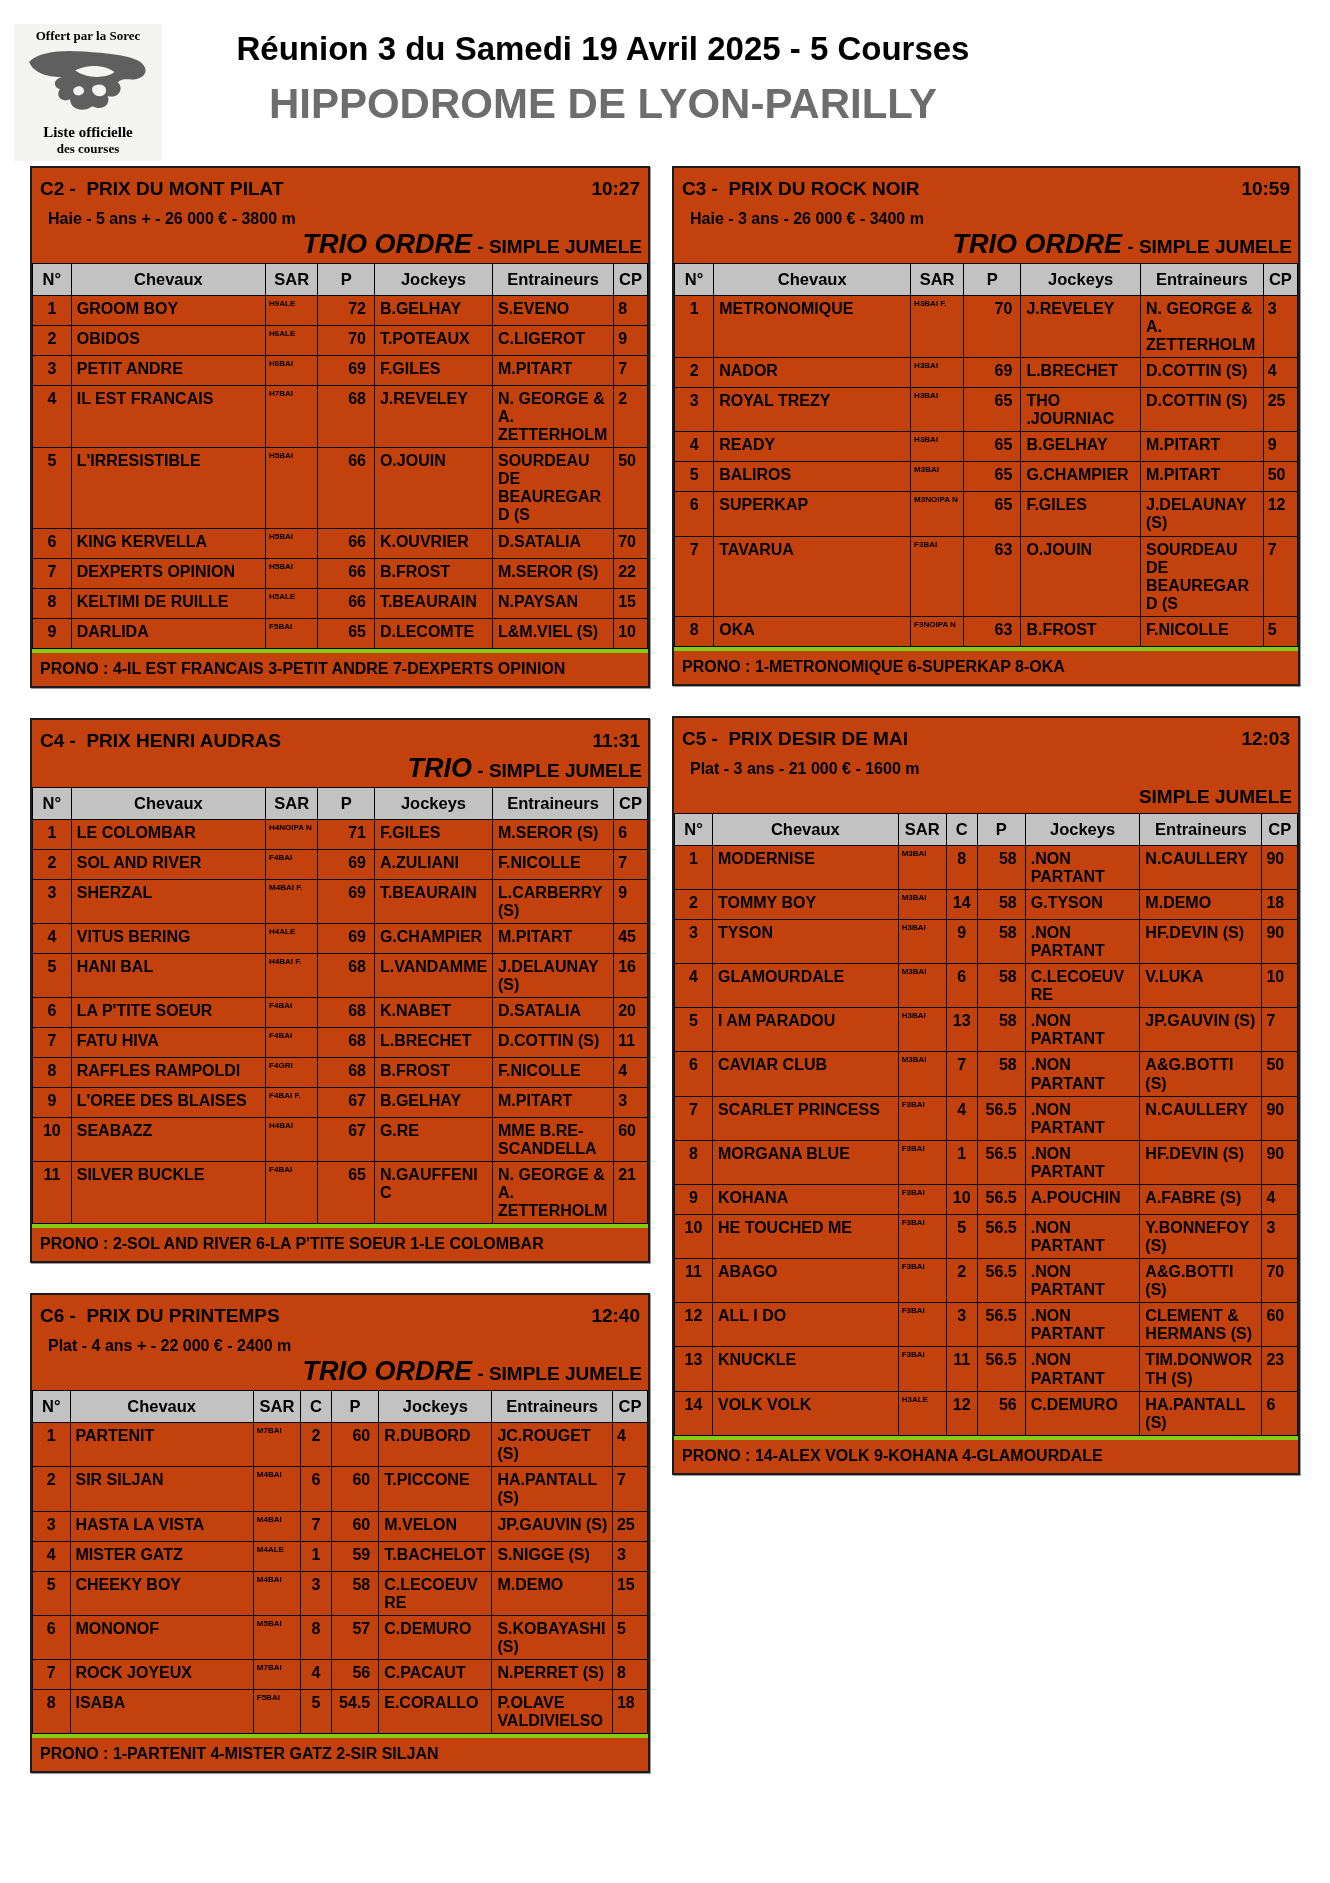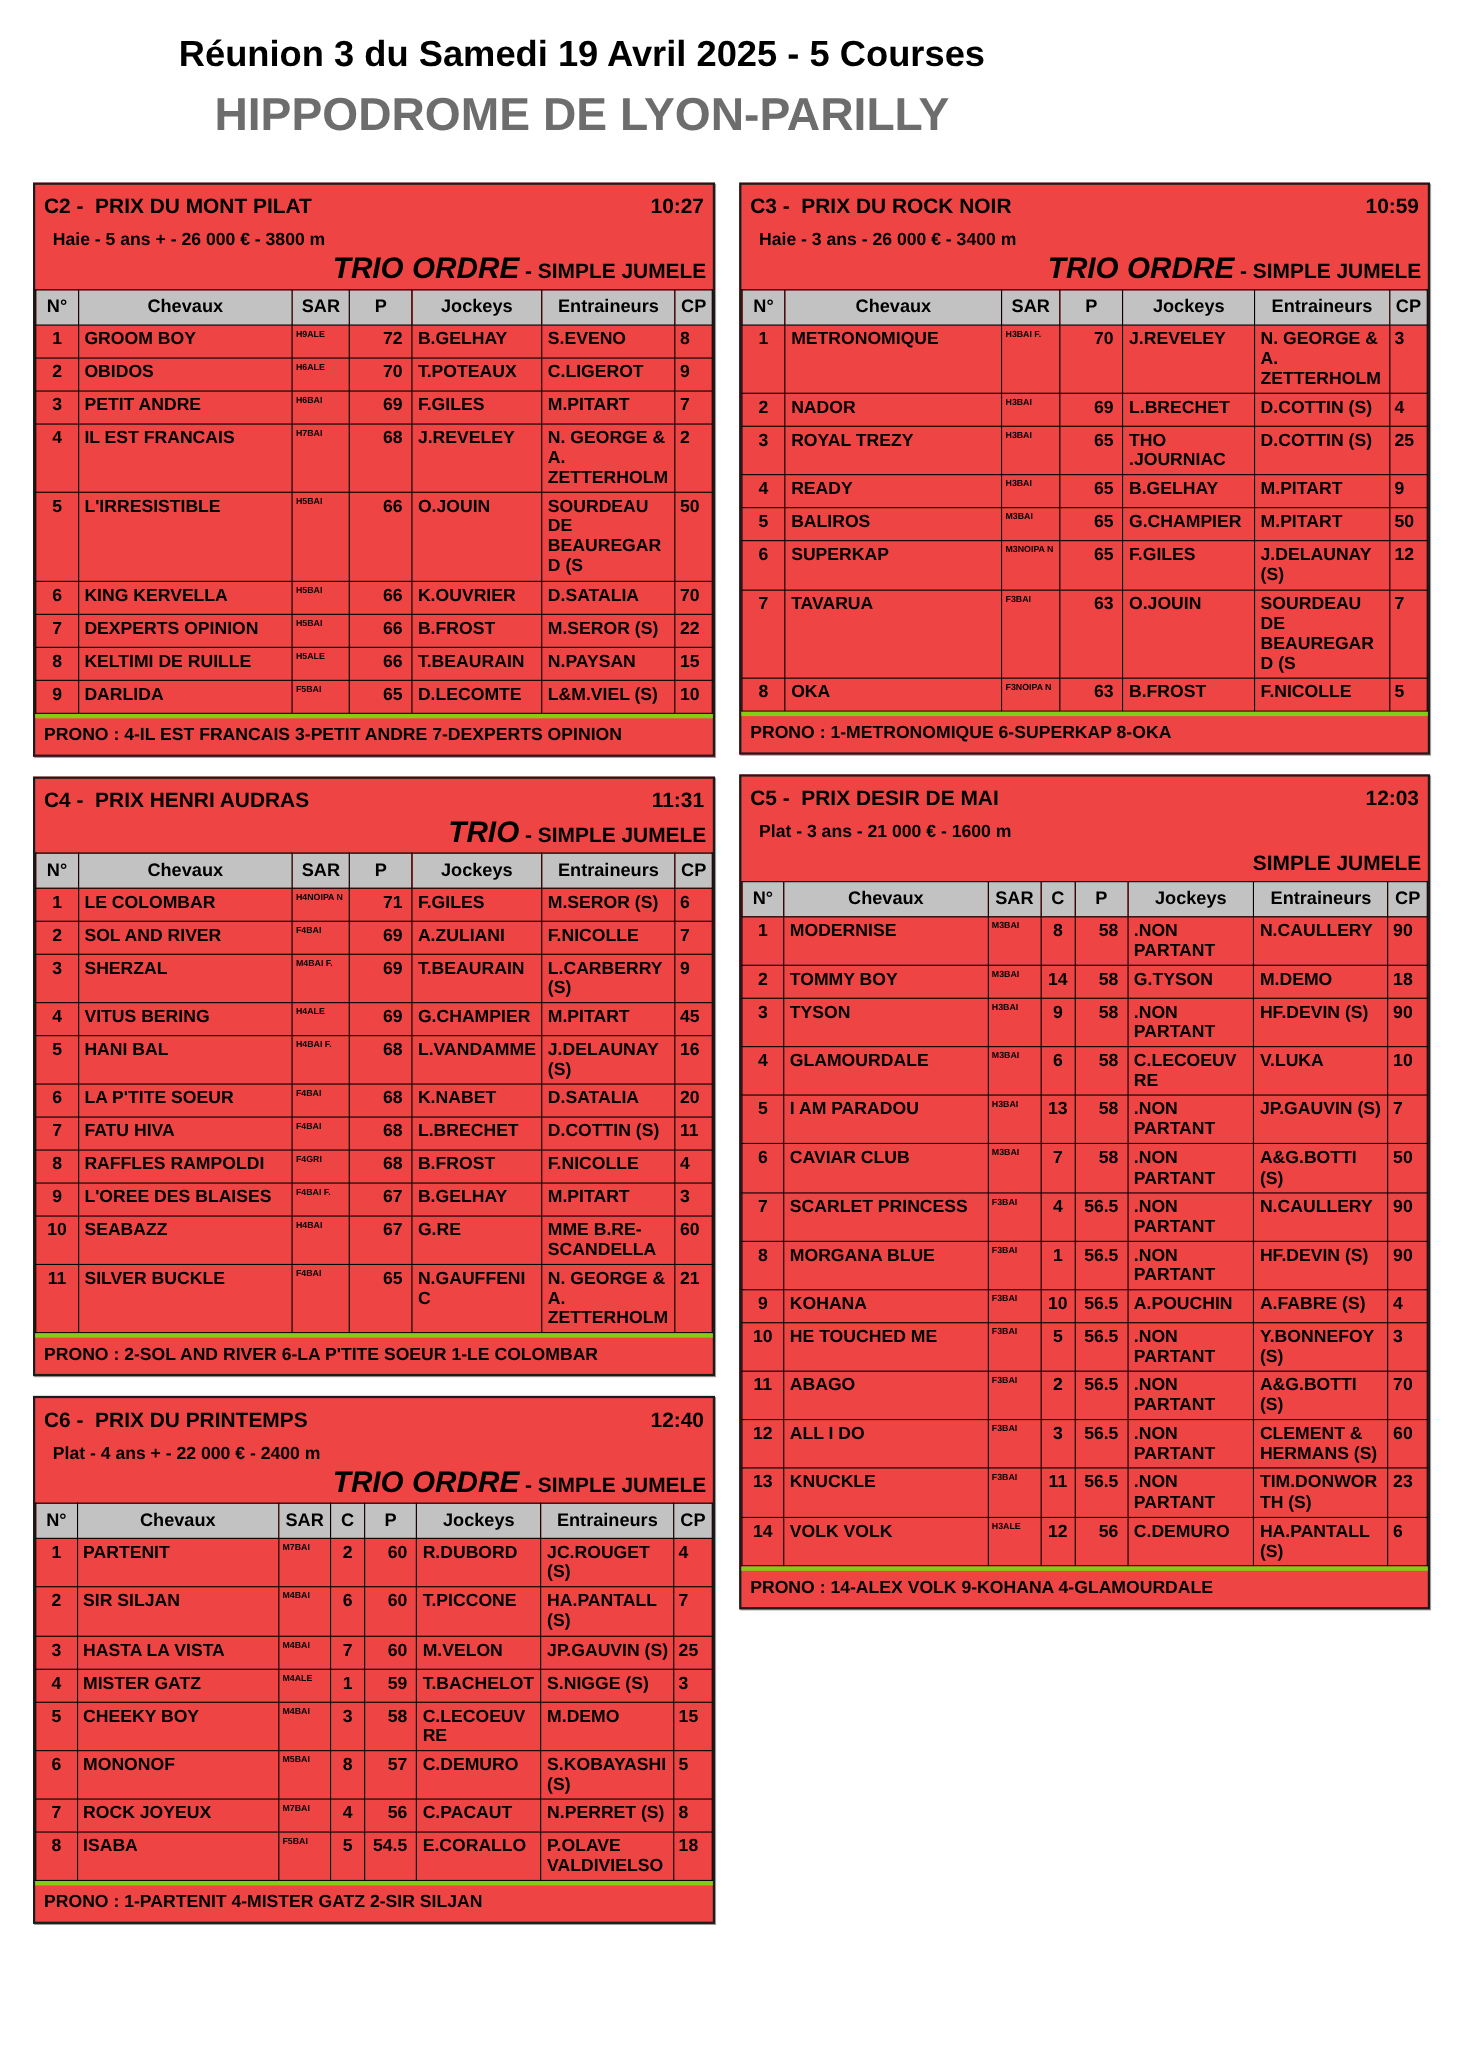--- a/index.html
+++ b/index.html
@@ -54,6 +54,21 @@
 <div class="page">
 
   <div class="page-header">
+    <div class="logo-box">
+      <div class="logo-line1">Offert par la Sorec</div>
+      <svg class="logo-horse" width="128" height="76" viewBox="0 0 150 88">
+        <g fill="#5f5f5f">
+          <path d="M6 18 C18 6 44 4 70 6 C96 8 124 10 136 18 C146 25 144 36 132 38 C124 40 116 36 110 42 C118 50 110 62 98 58 C102 68 92 76 80 70 C70 78 54 74 54 62 C46 66 36 60 42 50 C34 48 34 38 44 36 C26 36 10 30 6 18 Z"></path>
+        </g>
+        <g fill="#f4f4f2">
+          <path d="M60 28 C76 20 96 22 106 30 C96 38 72 38 60 28 Z"></path>
+          <path d="M80 48 C86 42 98 44 96 54 C92 62 78 58 80 48 Z"></path>
+          <path d="M58 50 C62 44 72 46 70 54 C66 60 56 58 58 50 Z"></path>
+        </g>
+      </svg>
+      <div class="logo-line2">Liste officielle</div>
+      <div class="logo-line3">des courses</div>
+    </div>
     <div class="titles">
       <div class="main-title">Réunion 3 du Samedi 19 Avril 2025 - 5 Courses</div>
       <div class="sub-title">HIPPODROME DE LYON-PARILLY</div>

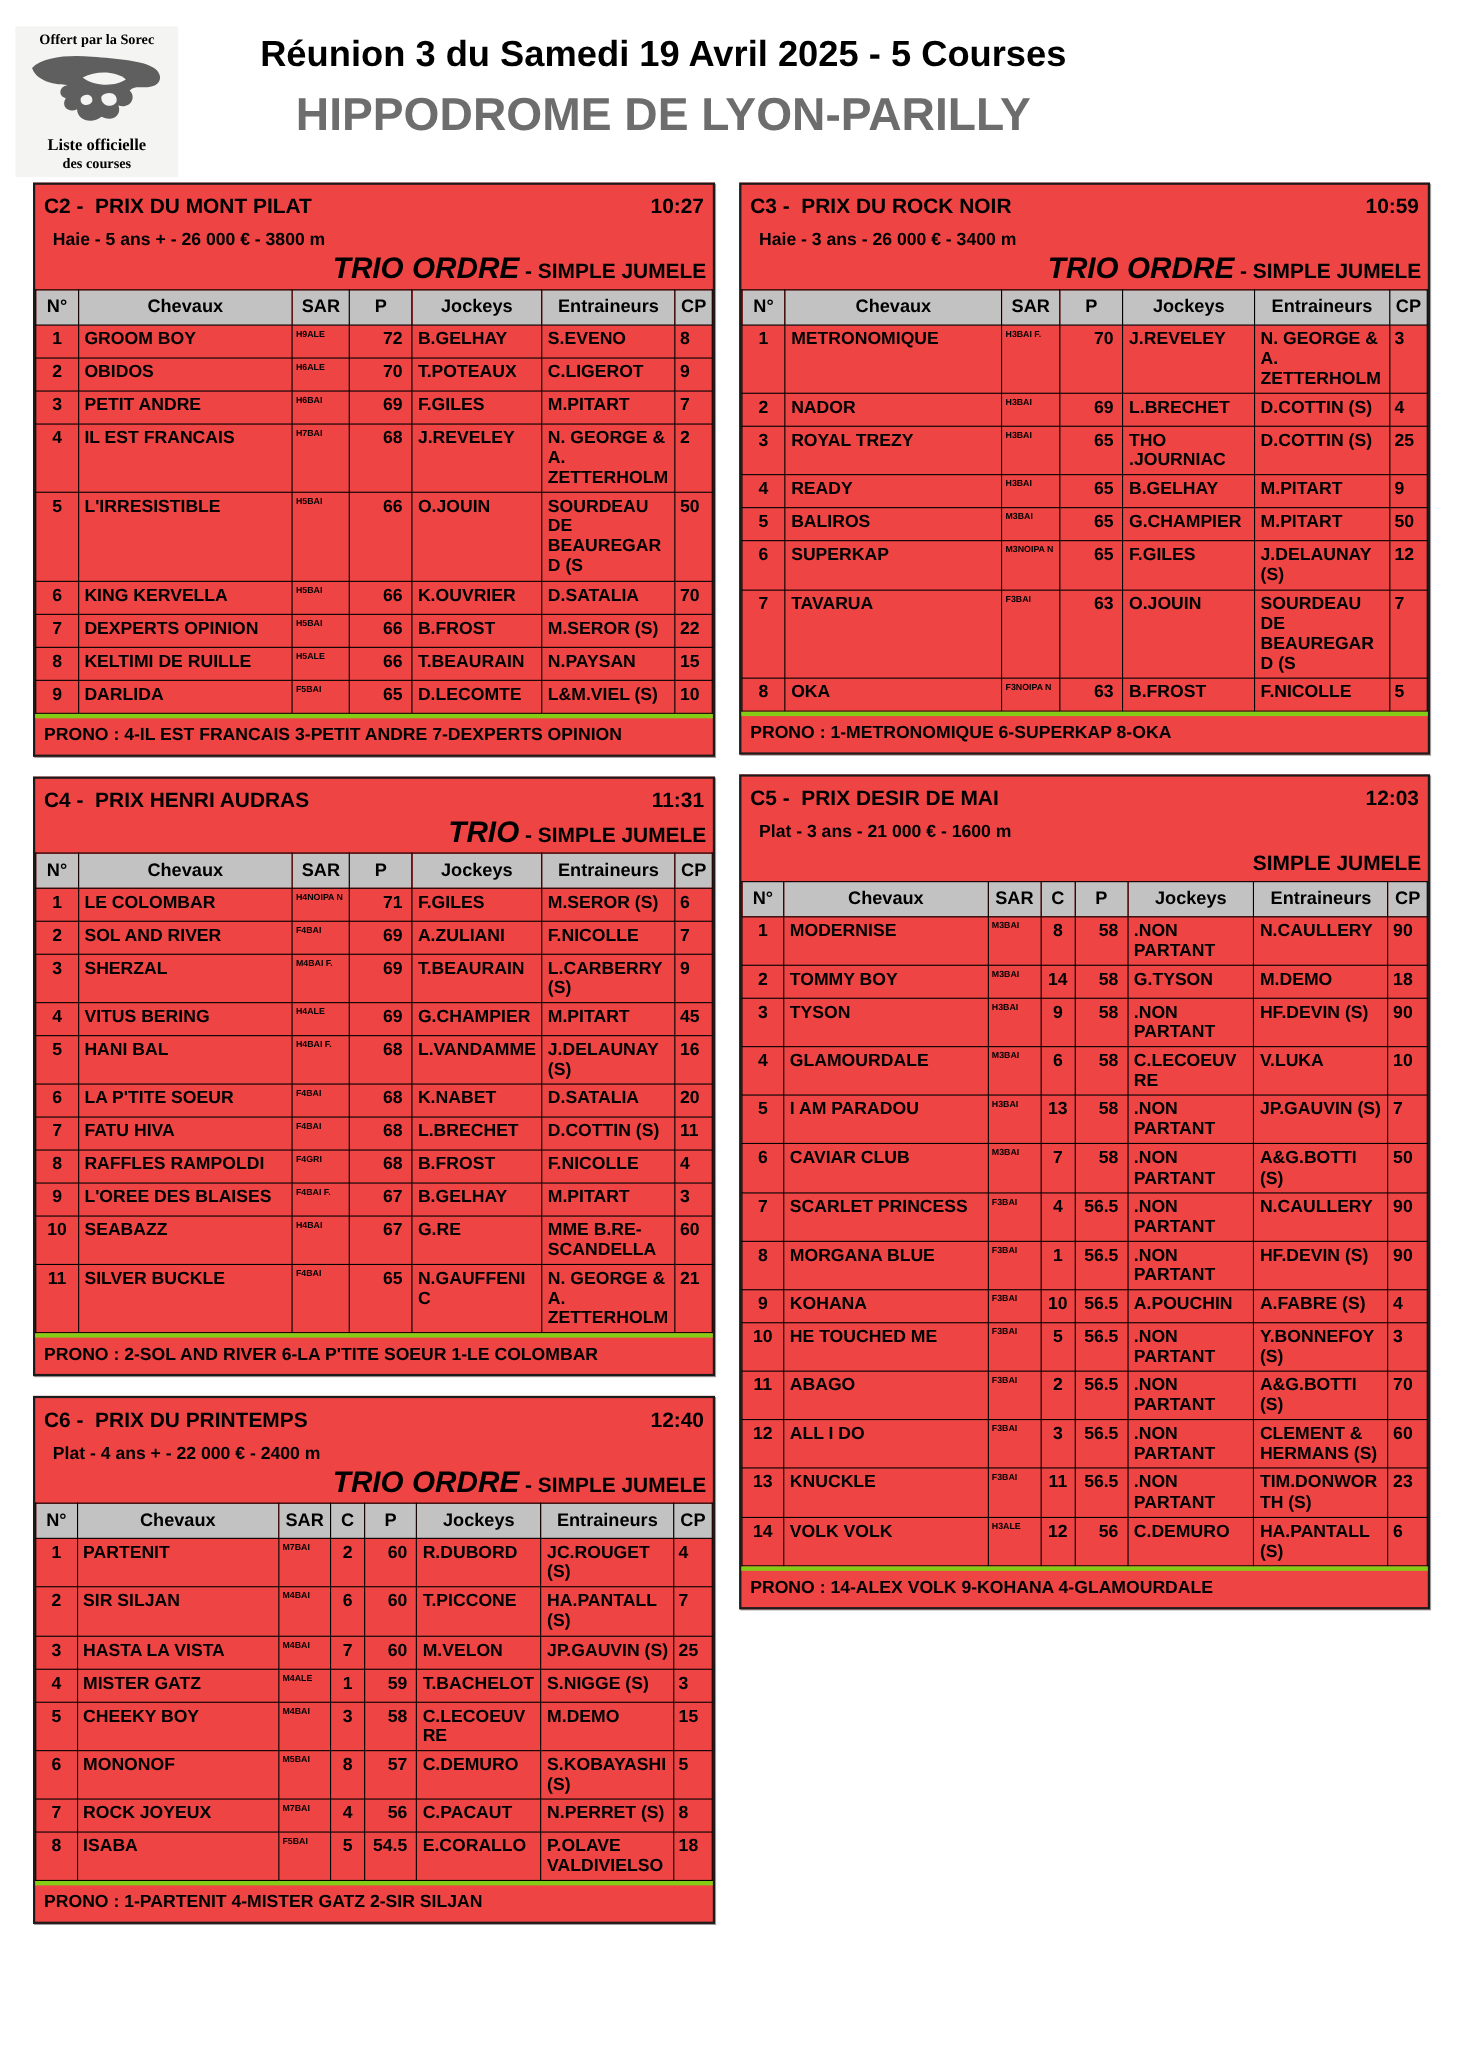--- a/index.html
+++ b/index.html
@@ -28,7 +28,7 @@
   .columns{display:flex;gap:22px;padding:0 30px;align-items:flex-start;}
   .col-left{width:620px;flex:none;}
   .col-right{width:628px;flex:none;}
-  .race-block{border:2px solid #1b1b1b;box-shadow:1px 1px 0 #9a9a9a;margin-bottom:18px;background:#ef4444;}
+  .race-block{border:2px solid #1b1b1b;box-shadow:1px 1px 0 #9a9a9a;margin-bottom:30px;background:#c2410c;}
   .race-head{display:flex;justify-content:space-between;padding:10px 8px 0 8px;
     font-size:19px;font-weight:bold;}
   .race-title{white-space:pre;}

